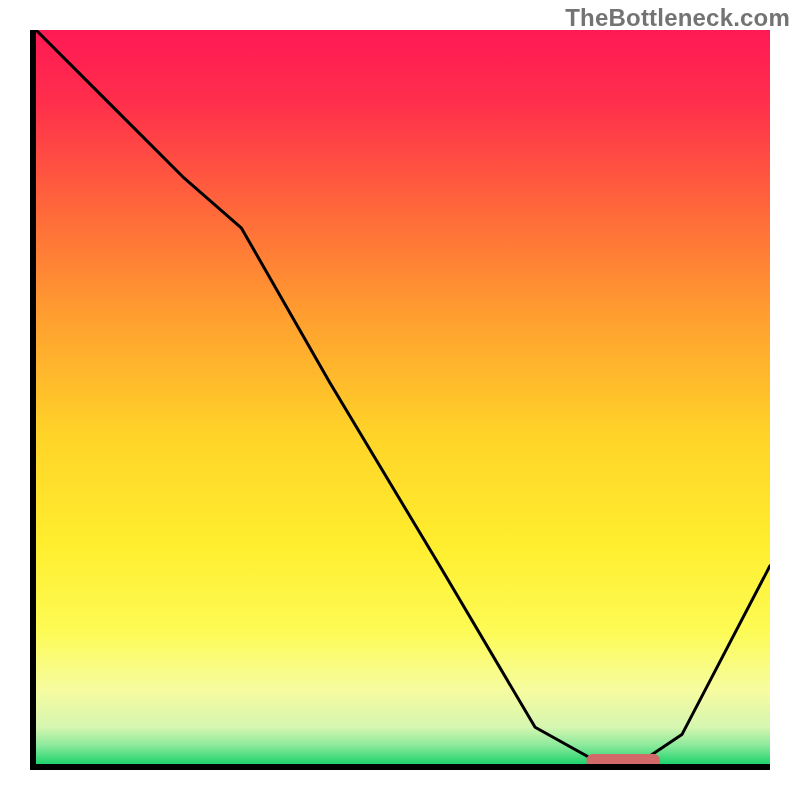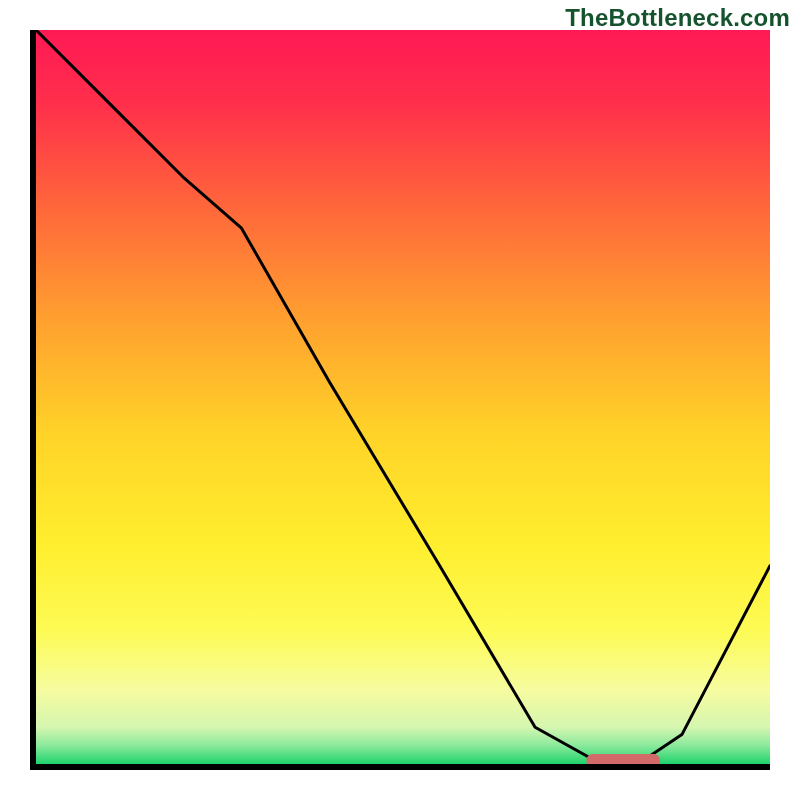--- a/index.html
+++ b/index.html
@@ -21,7 +21,7 @@
     right: 10px;
     font-size: 24px;
     font-weight: 600;
-    color: #14532d;
+    color: #737373;
     letter-spacing: 0.2px;
   }
   .plot-frame {

